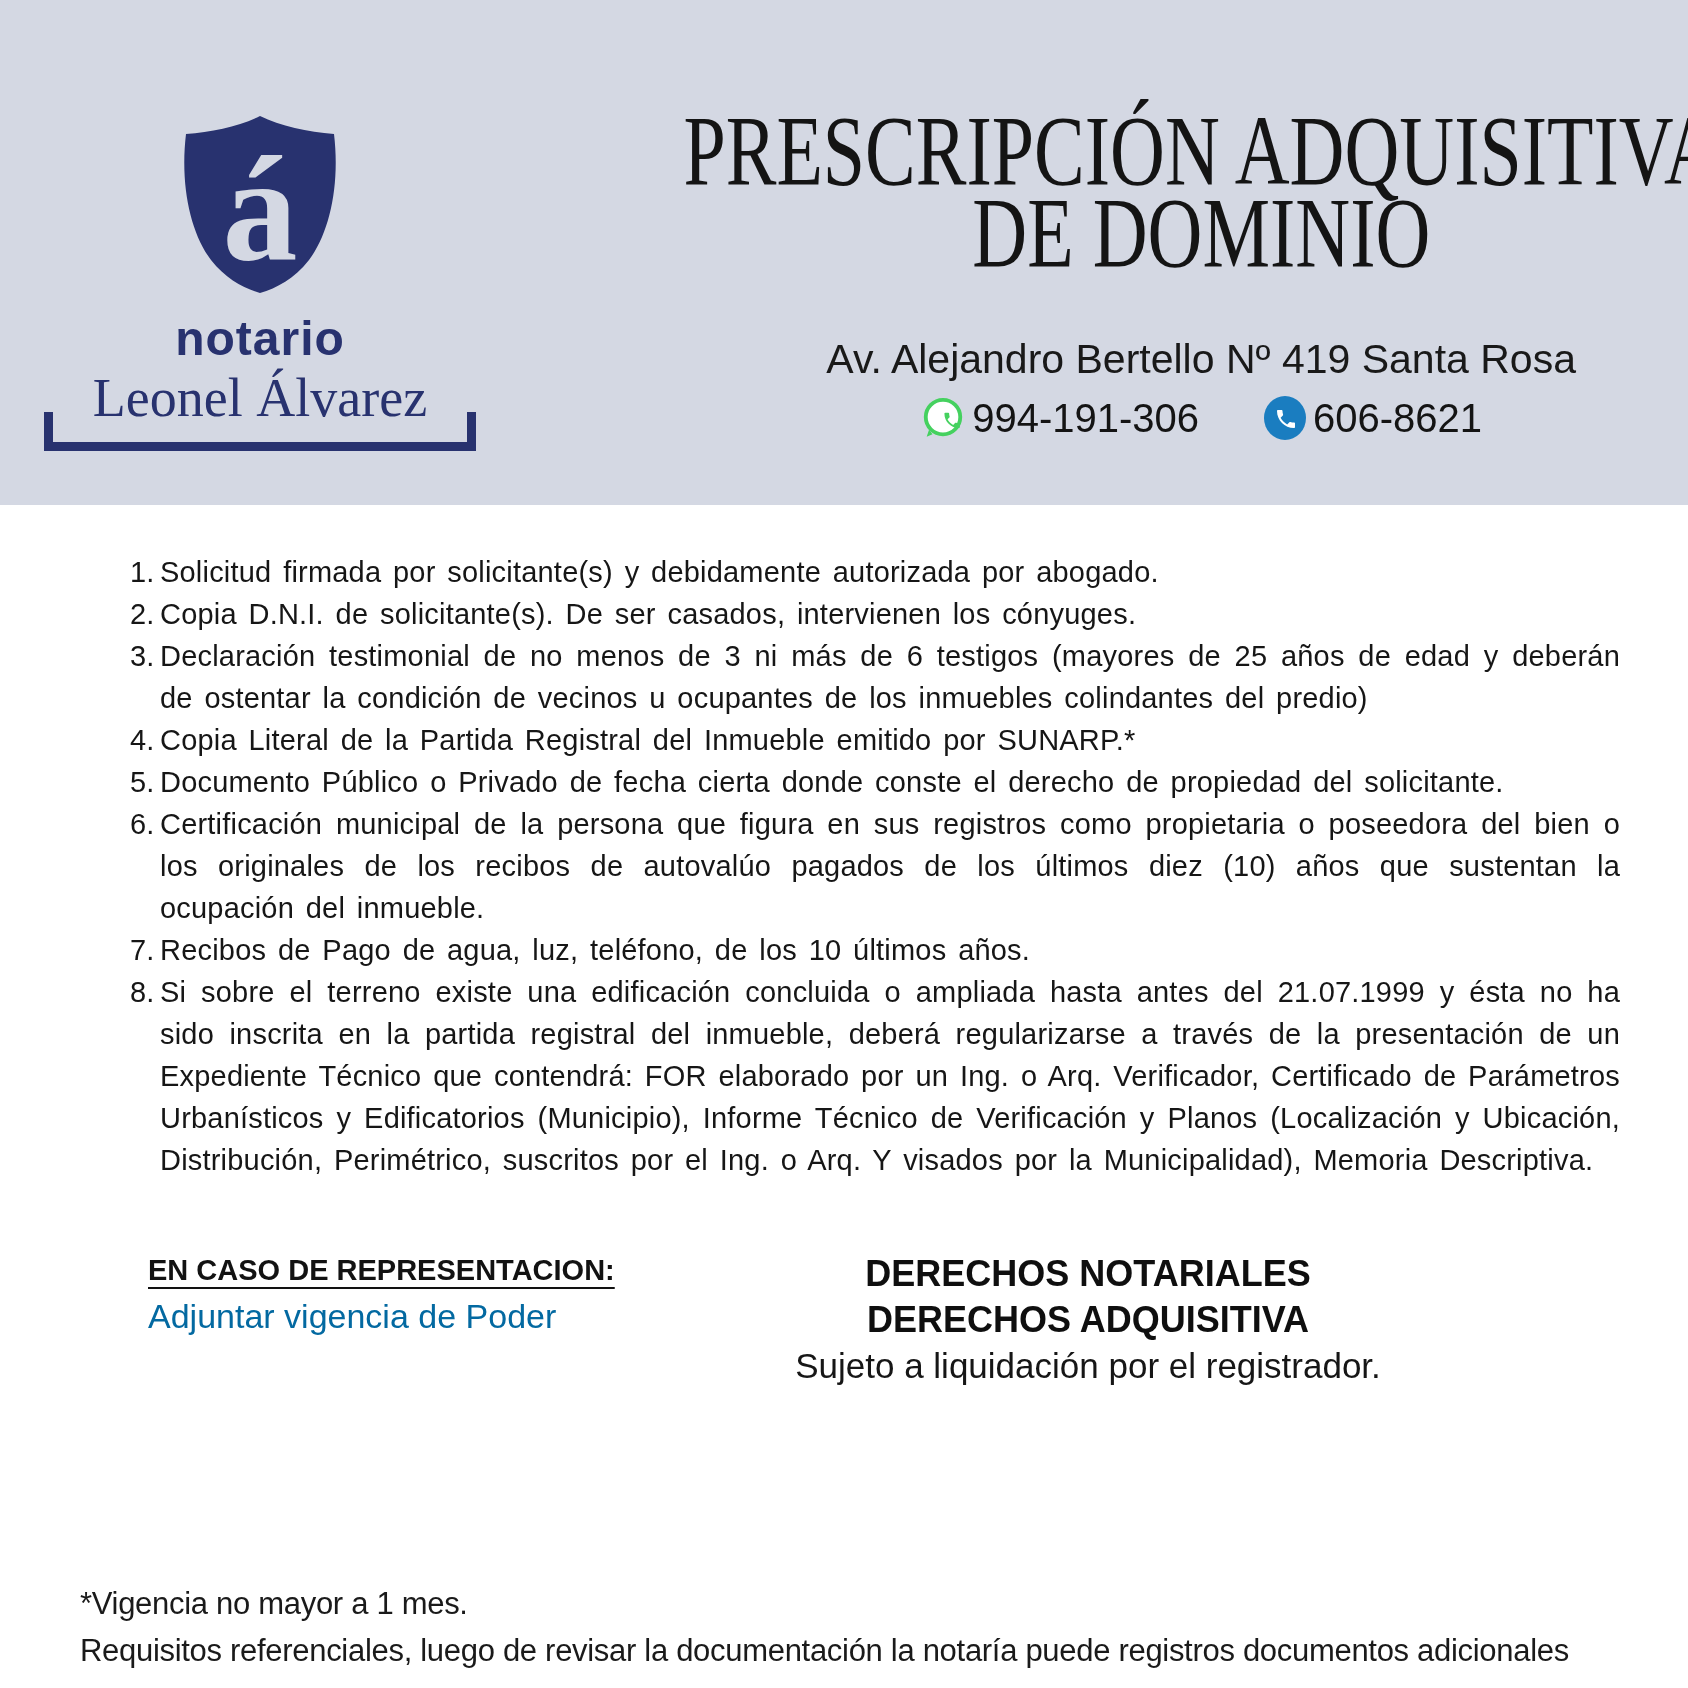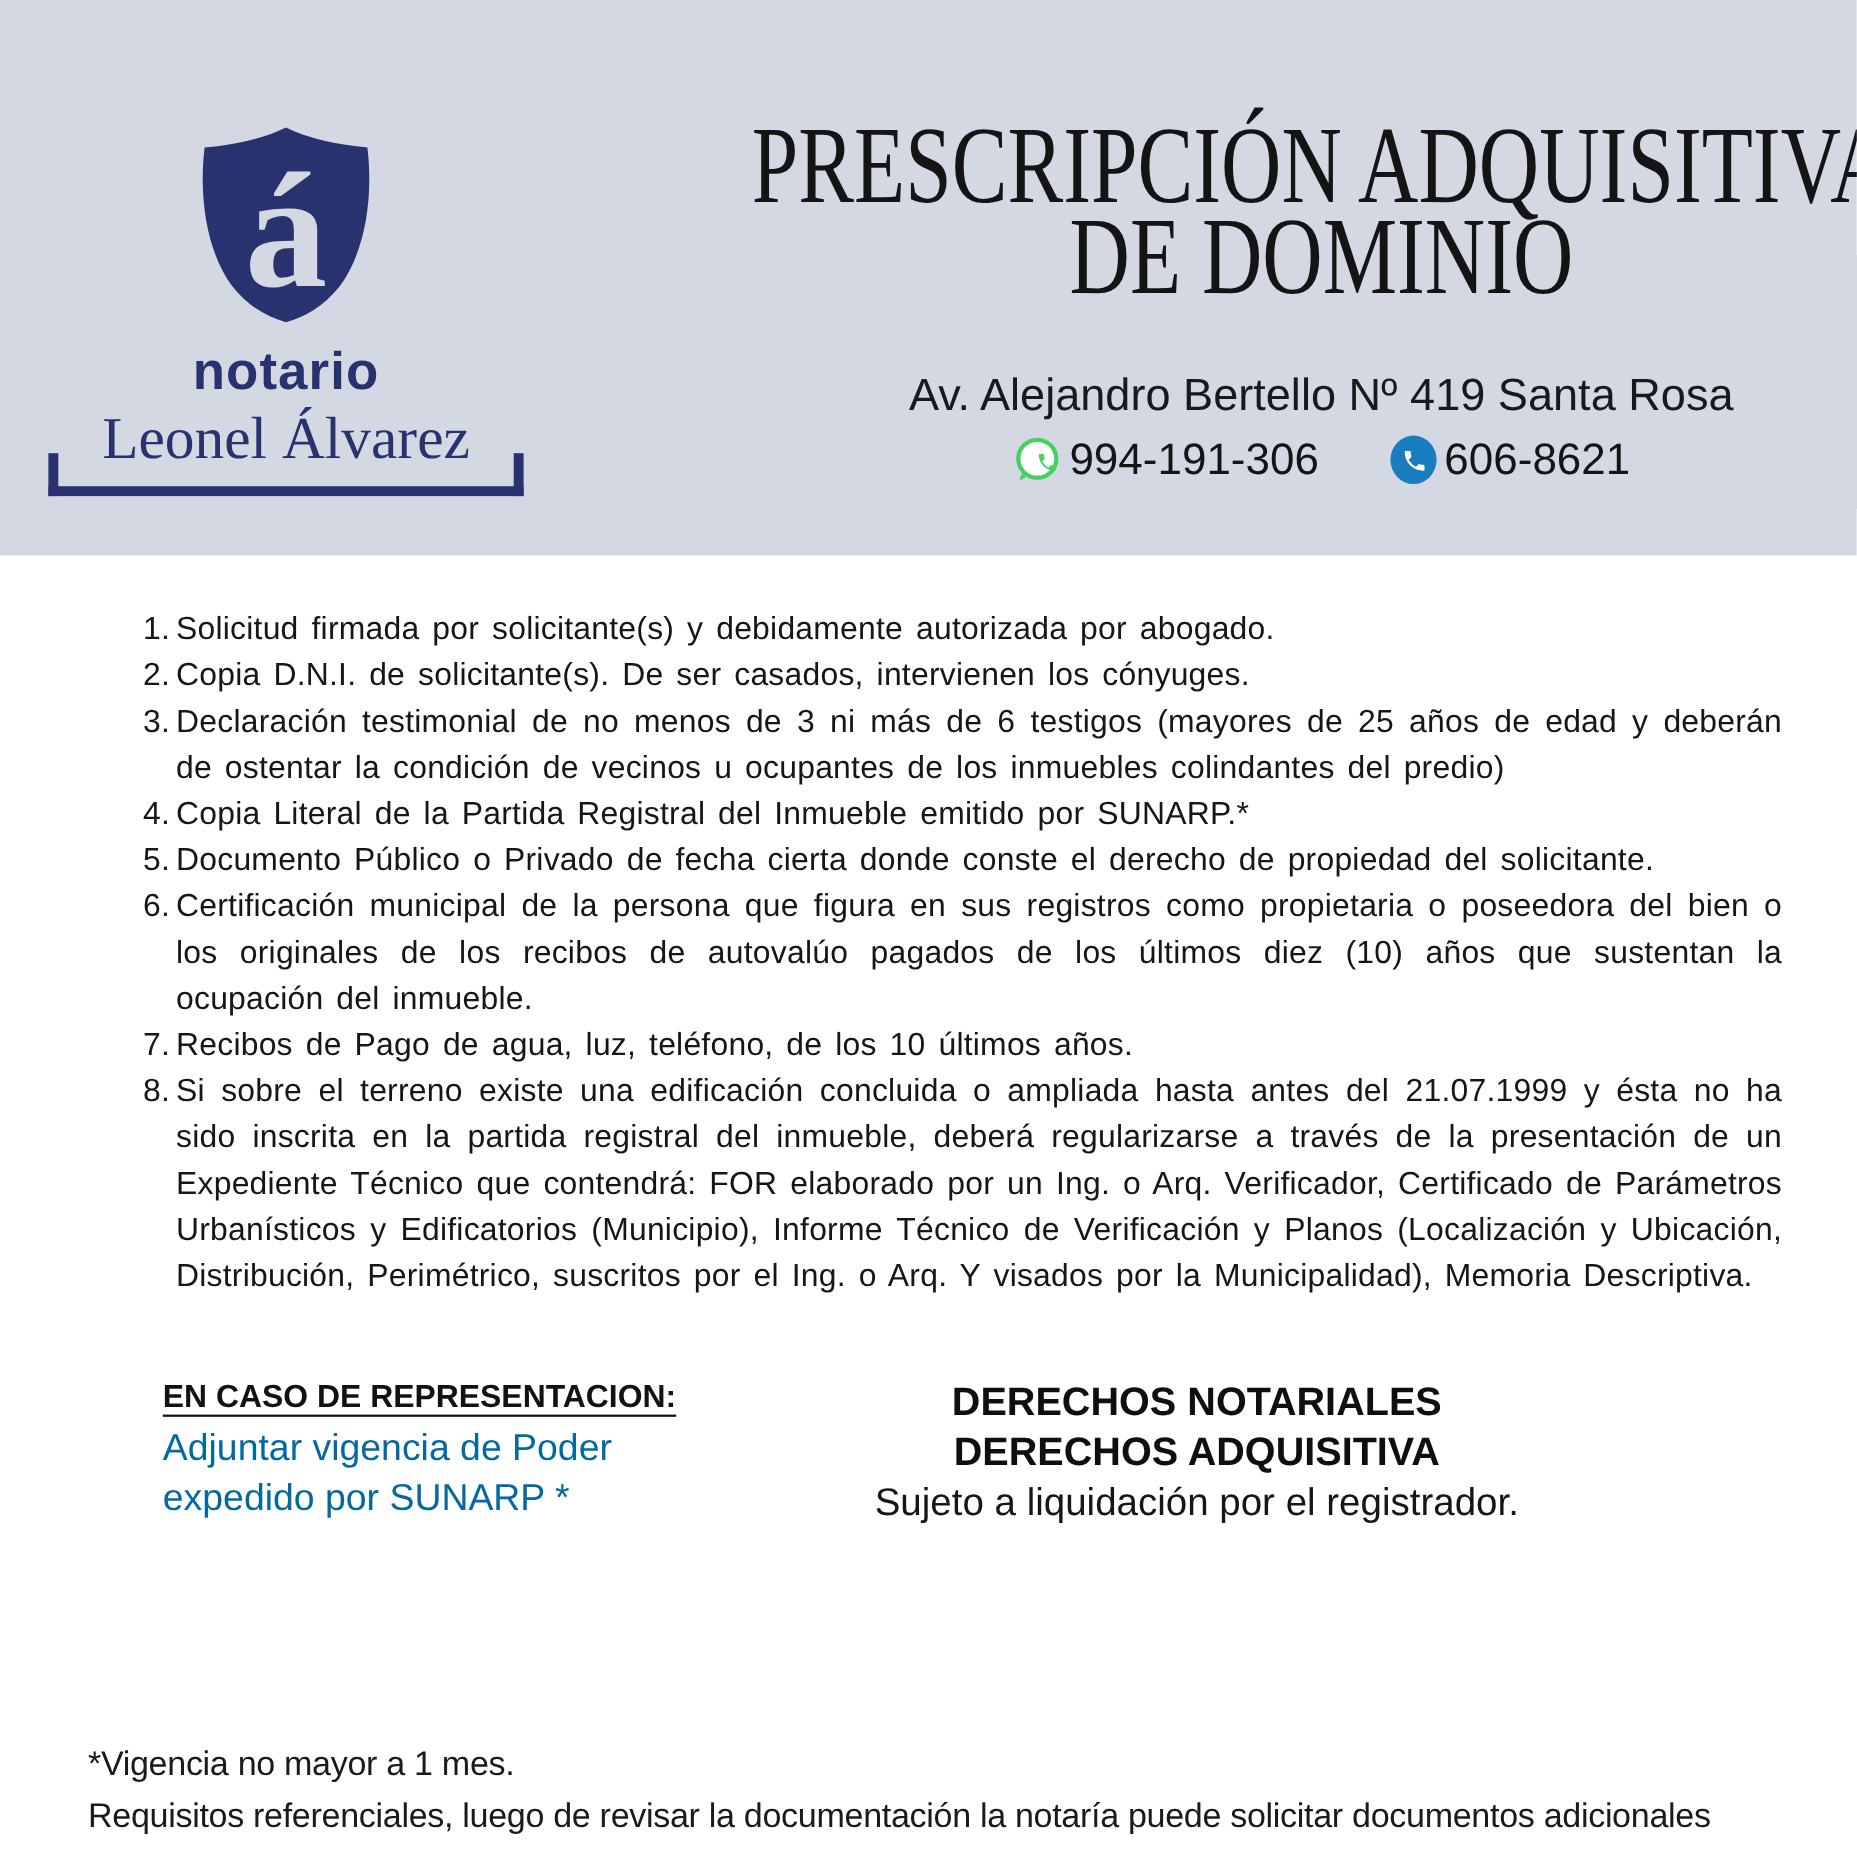--- a/index.html
+++ b/index.html
@@ -221,7 +221,6 @@
       <div class="rep-col">
         <div class="rep-title">EN CASO DE REPRESENTACION:</div>
         <div class="rep-line">Adjuntar vigencia de Poder</div>
-        <div class="rep-line">expedido por SUNARP *</div>
       </div>
       <div class="fees-col">
         <div class="fee-head">DERECHOS NOTARIALES</div>

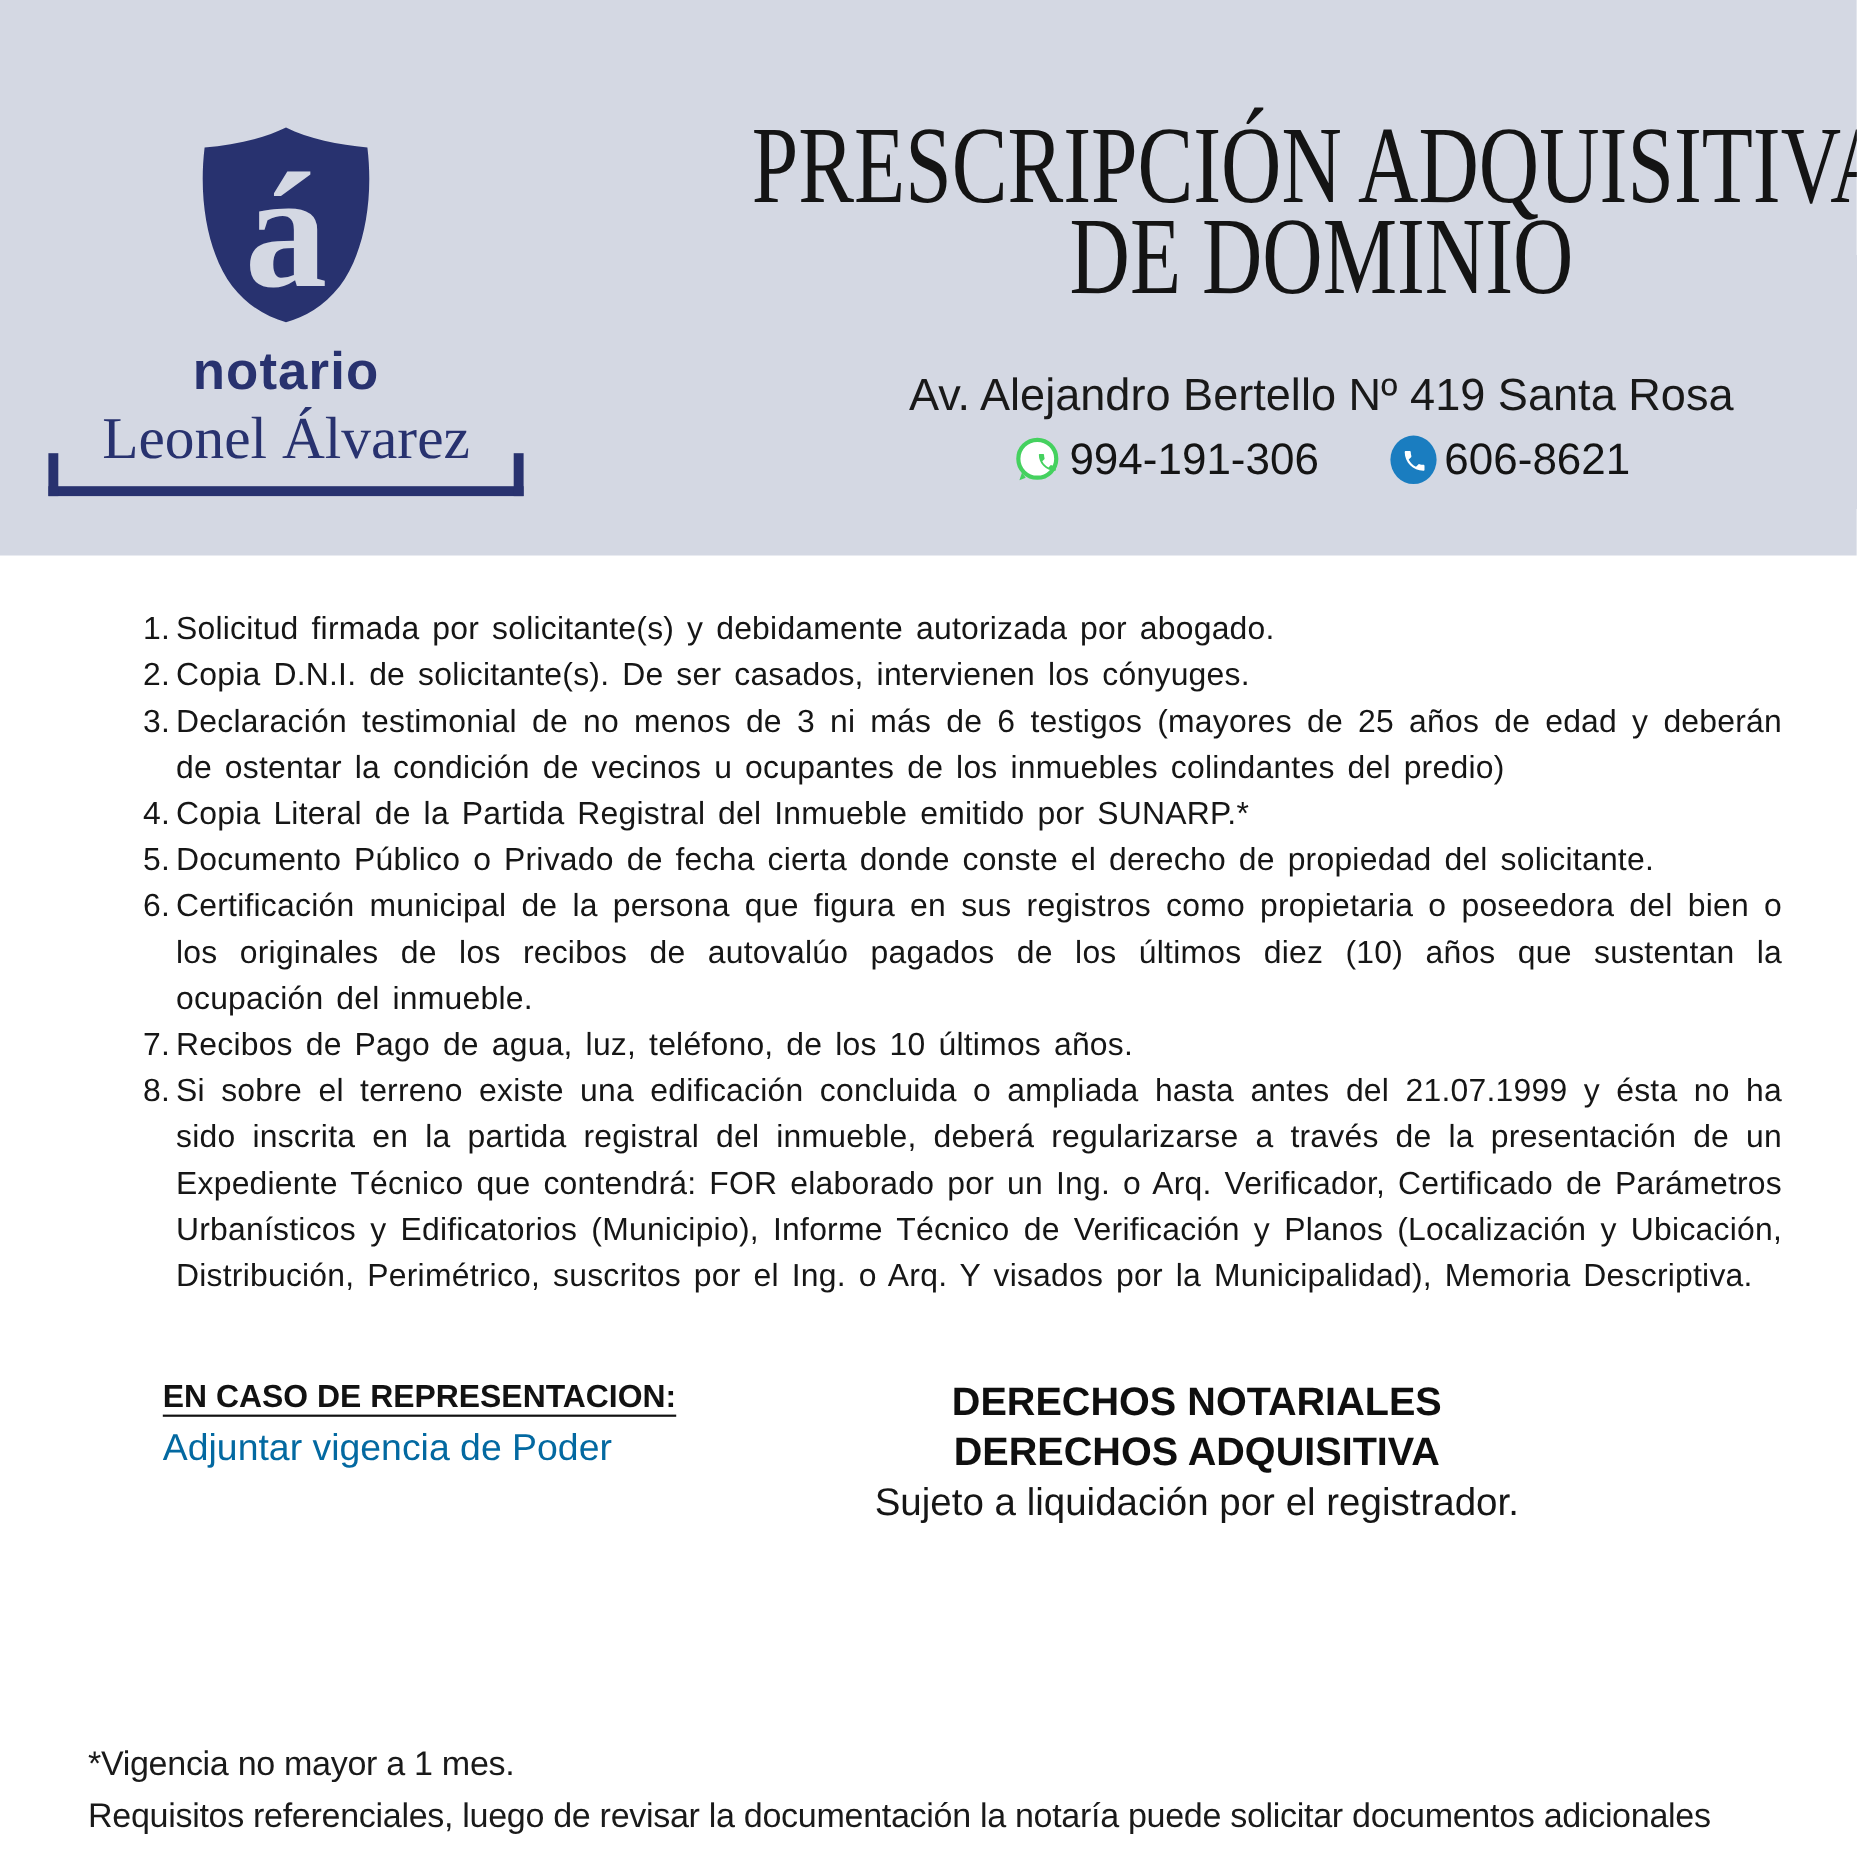--- a/index.html
+++ b/index.html
@@ -232,7 +232,7 @@
 
   <footer class="foot">
     <div class="foot-line">*Vigencia no mayor a 1 mes.</div>
-    <div class="foot-line">Requisitos referenciales, luego de revisar la documentación la notaría puede solicitar documentos adicionales</div>
+    <div class="foot-line">Requisitos referenciales, luego de revisar la documentación la notaría puede registros documentos adicionales</div>
   </footer>
 
 </div>

